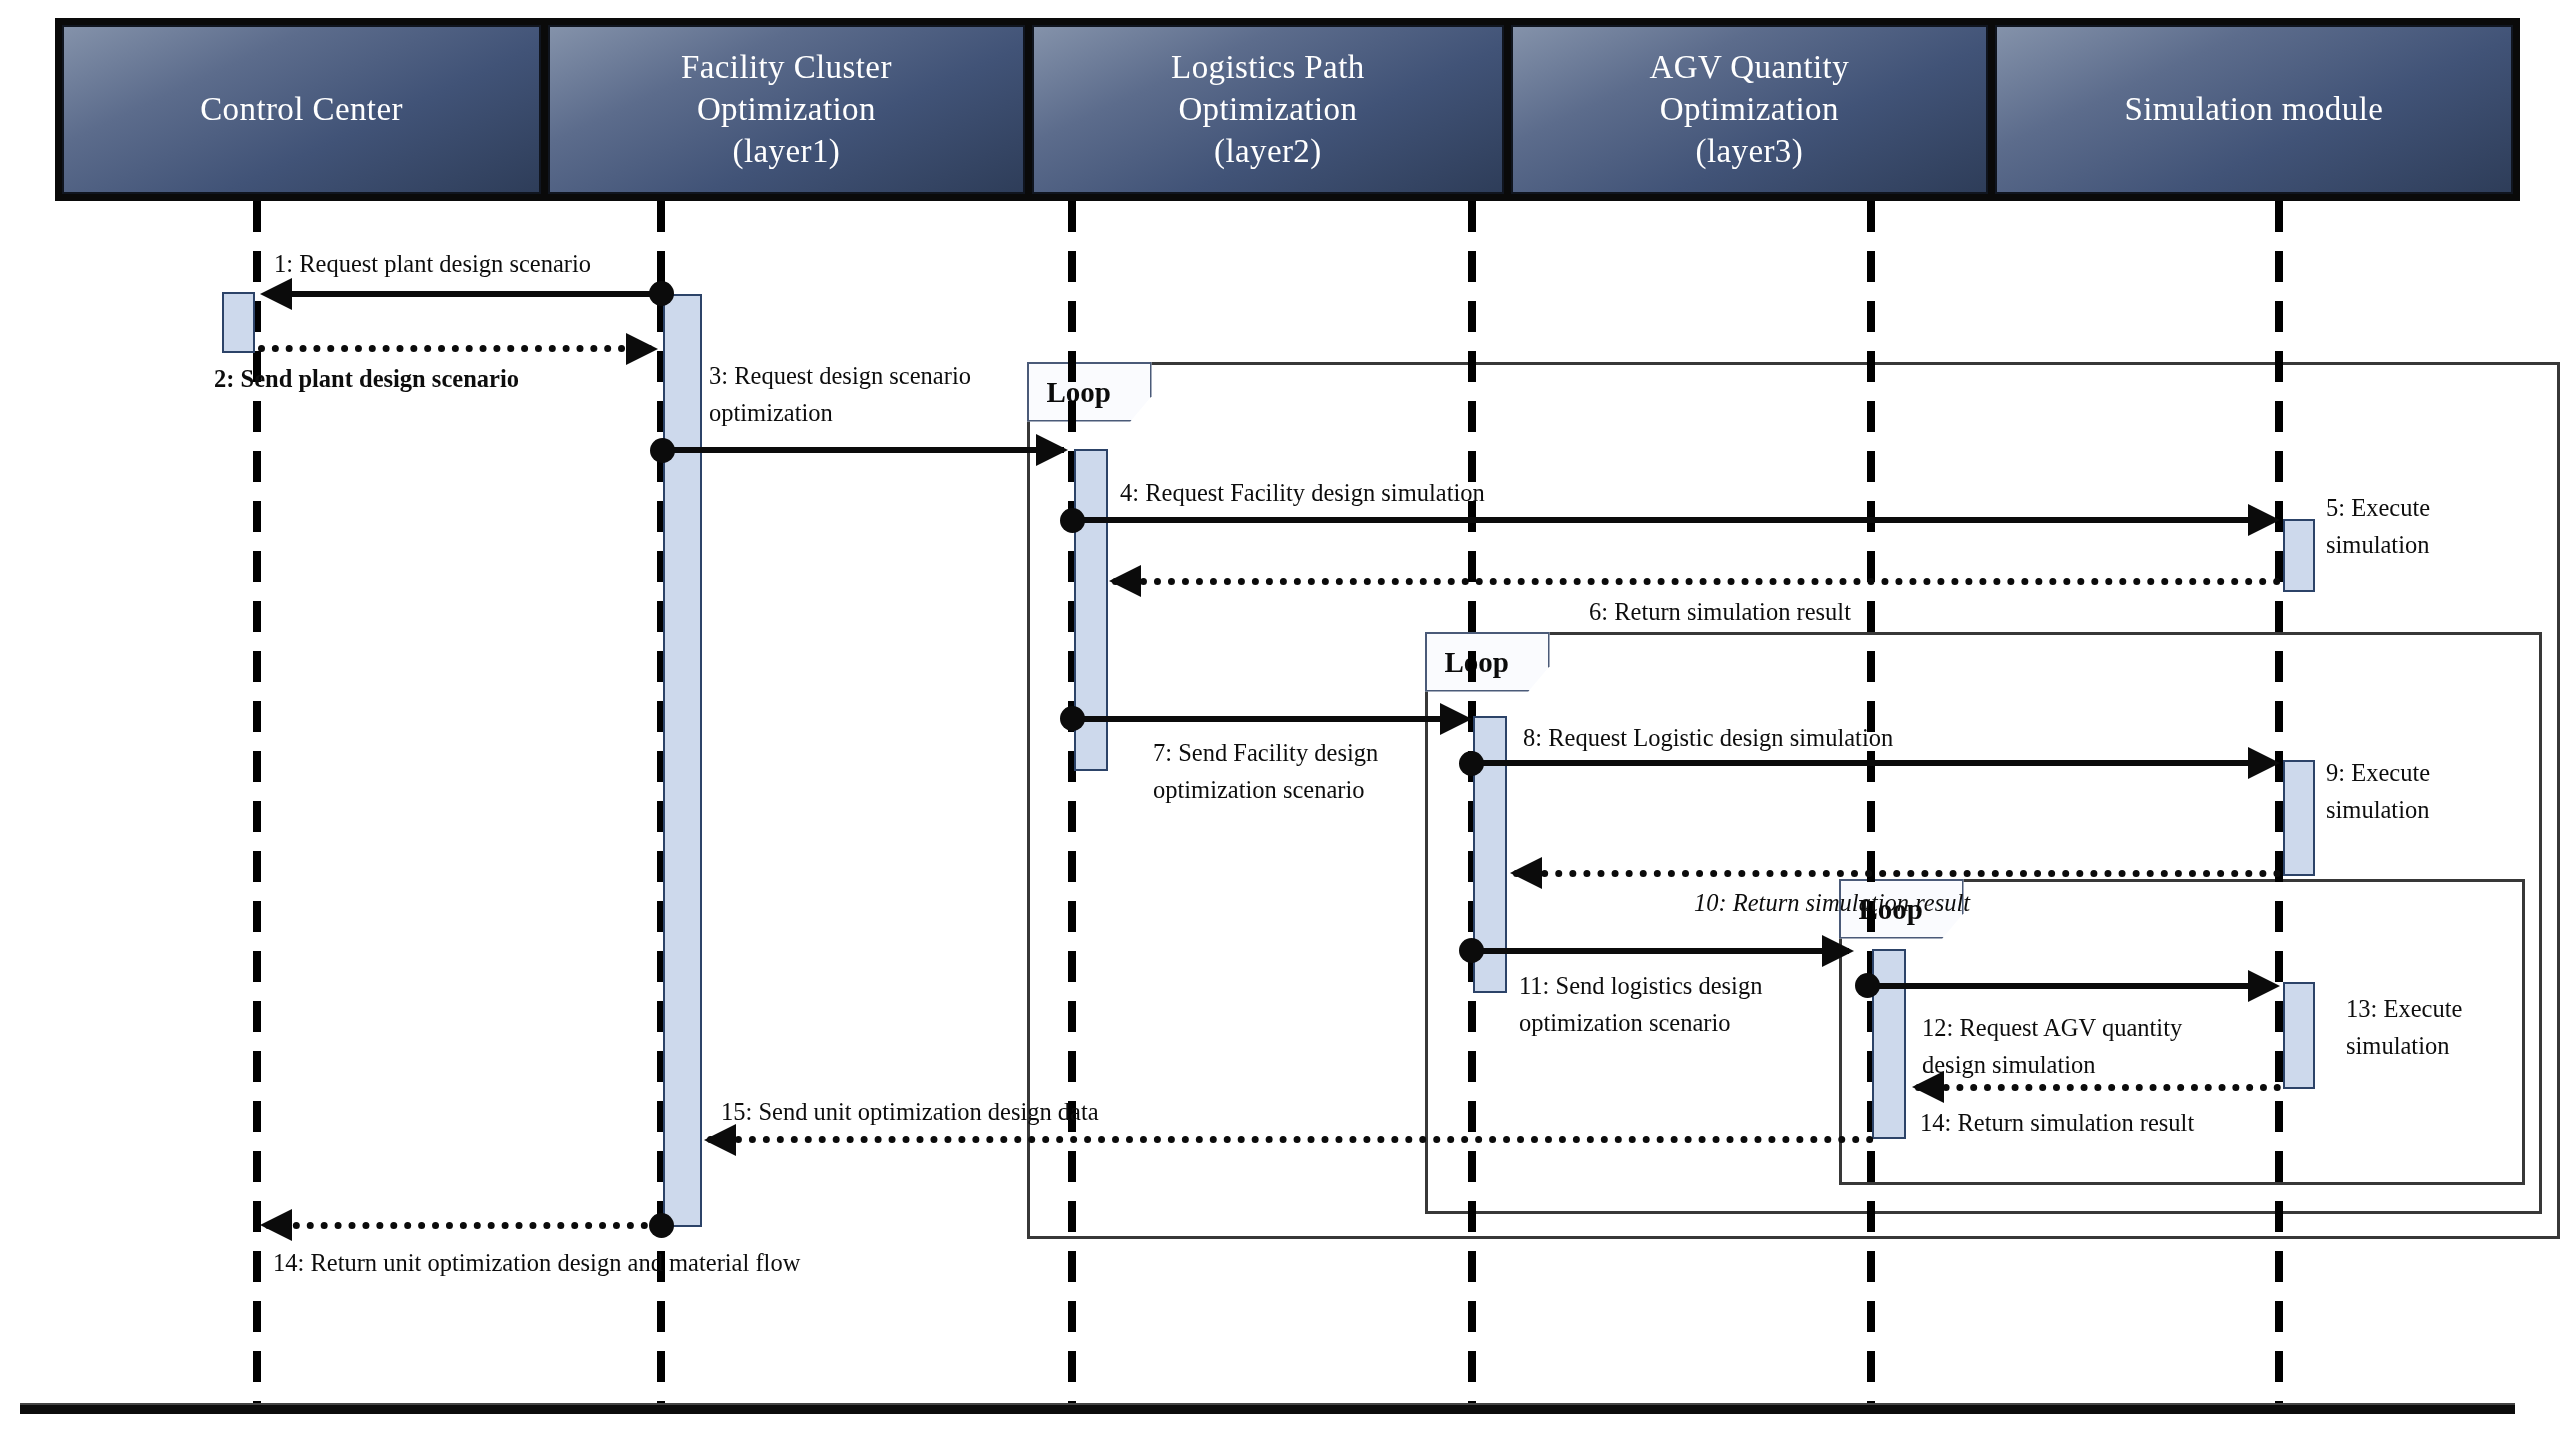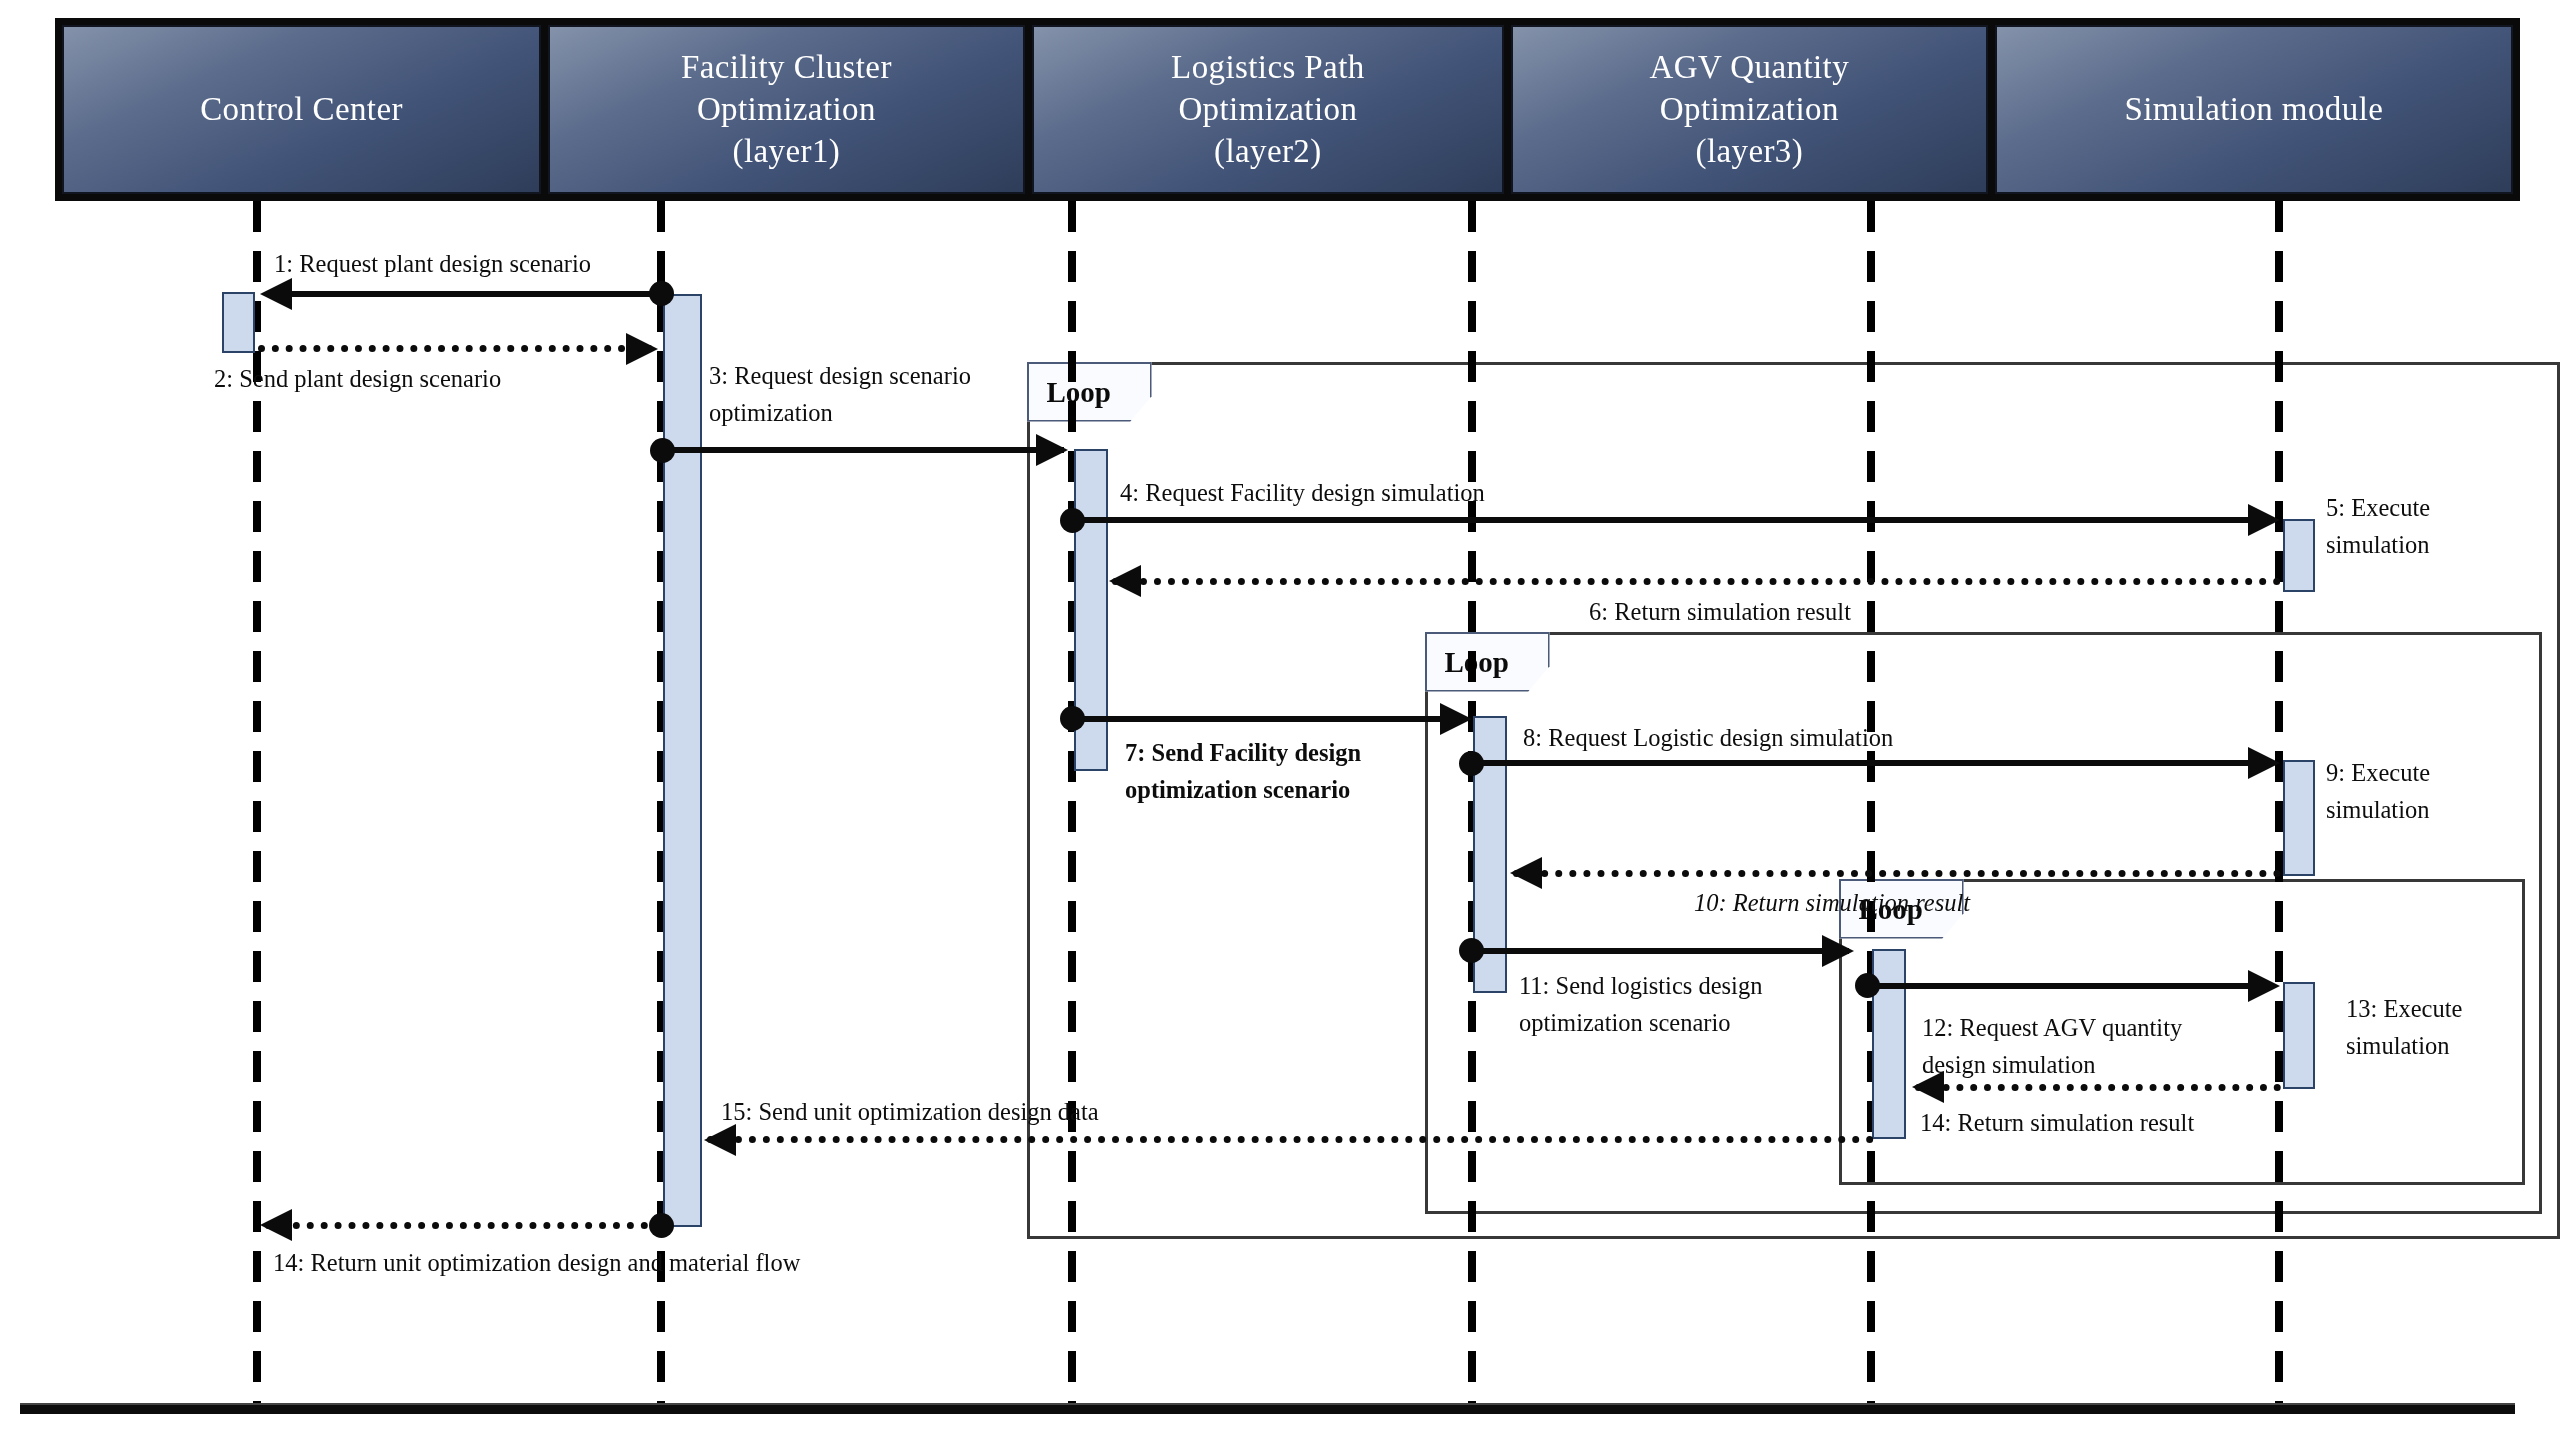--- a/index.html
+++ b/index.html
@@ -163,7 +163,7 @@
 
   <div class="mline dotted" style="left:258px;top:345px;width:395px;"></div>
   <div class="head head-right" style="left:626px;top:333px;"></div>
-  <div class="mlabel" style="left:214px;top:361px;">2: Send plant design scenario</div>
+  <div class="mlabel" style="left:214px;top:361px;font-weight:bold;">2: Send plant design scenario</div>
 
   <div class="mline solid" style="left:663px;top:447px;width:401px;"></div>
   <div class="head head-right" style="left:1036px;top:434px;"></div>

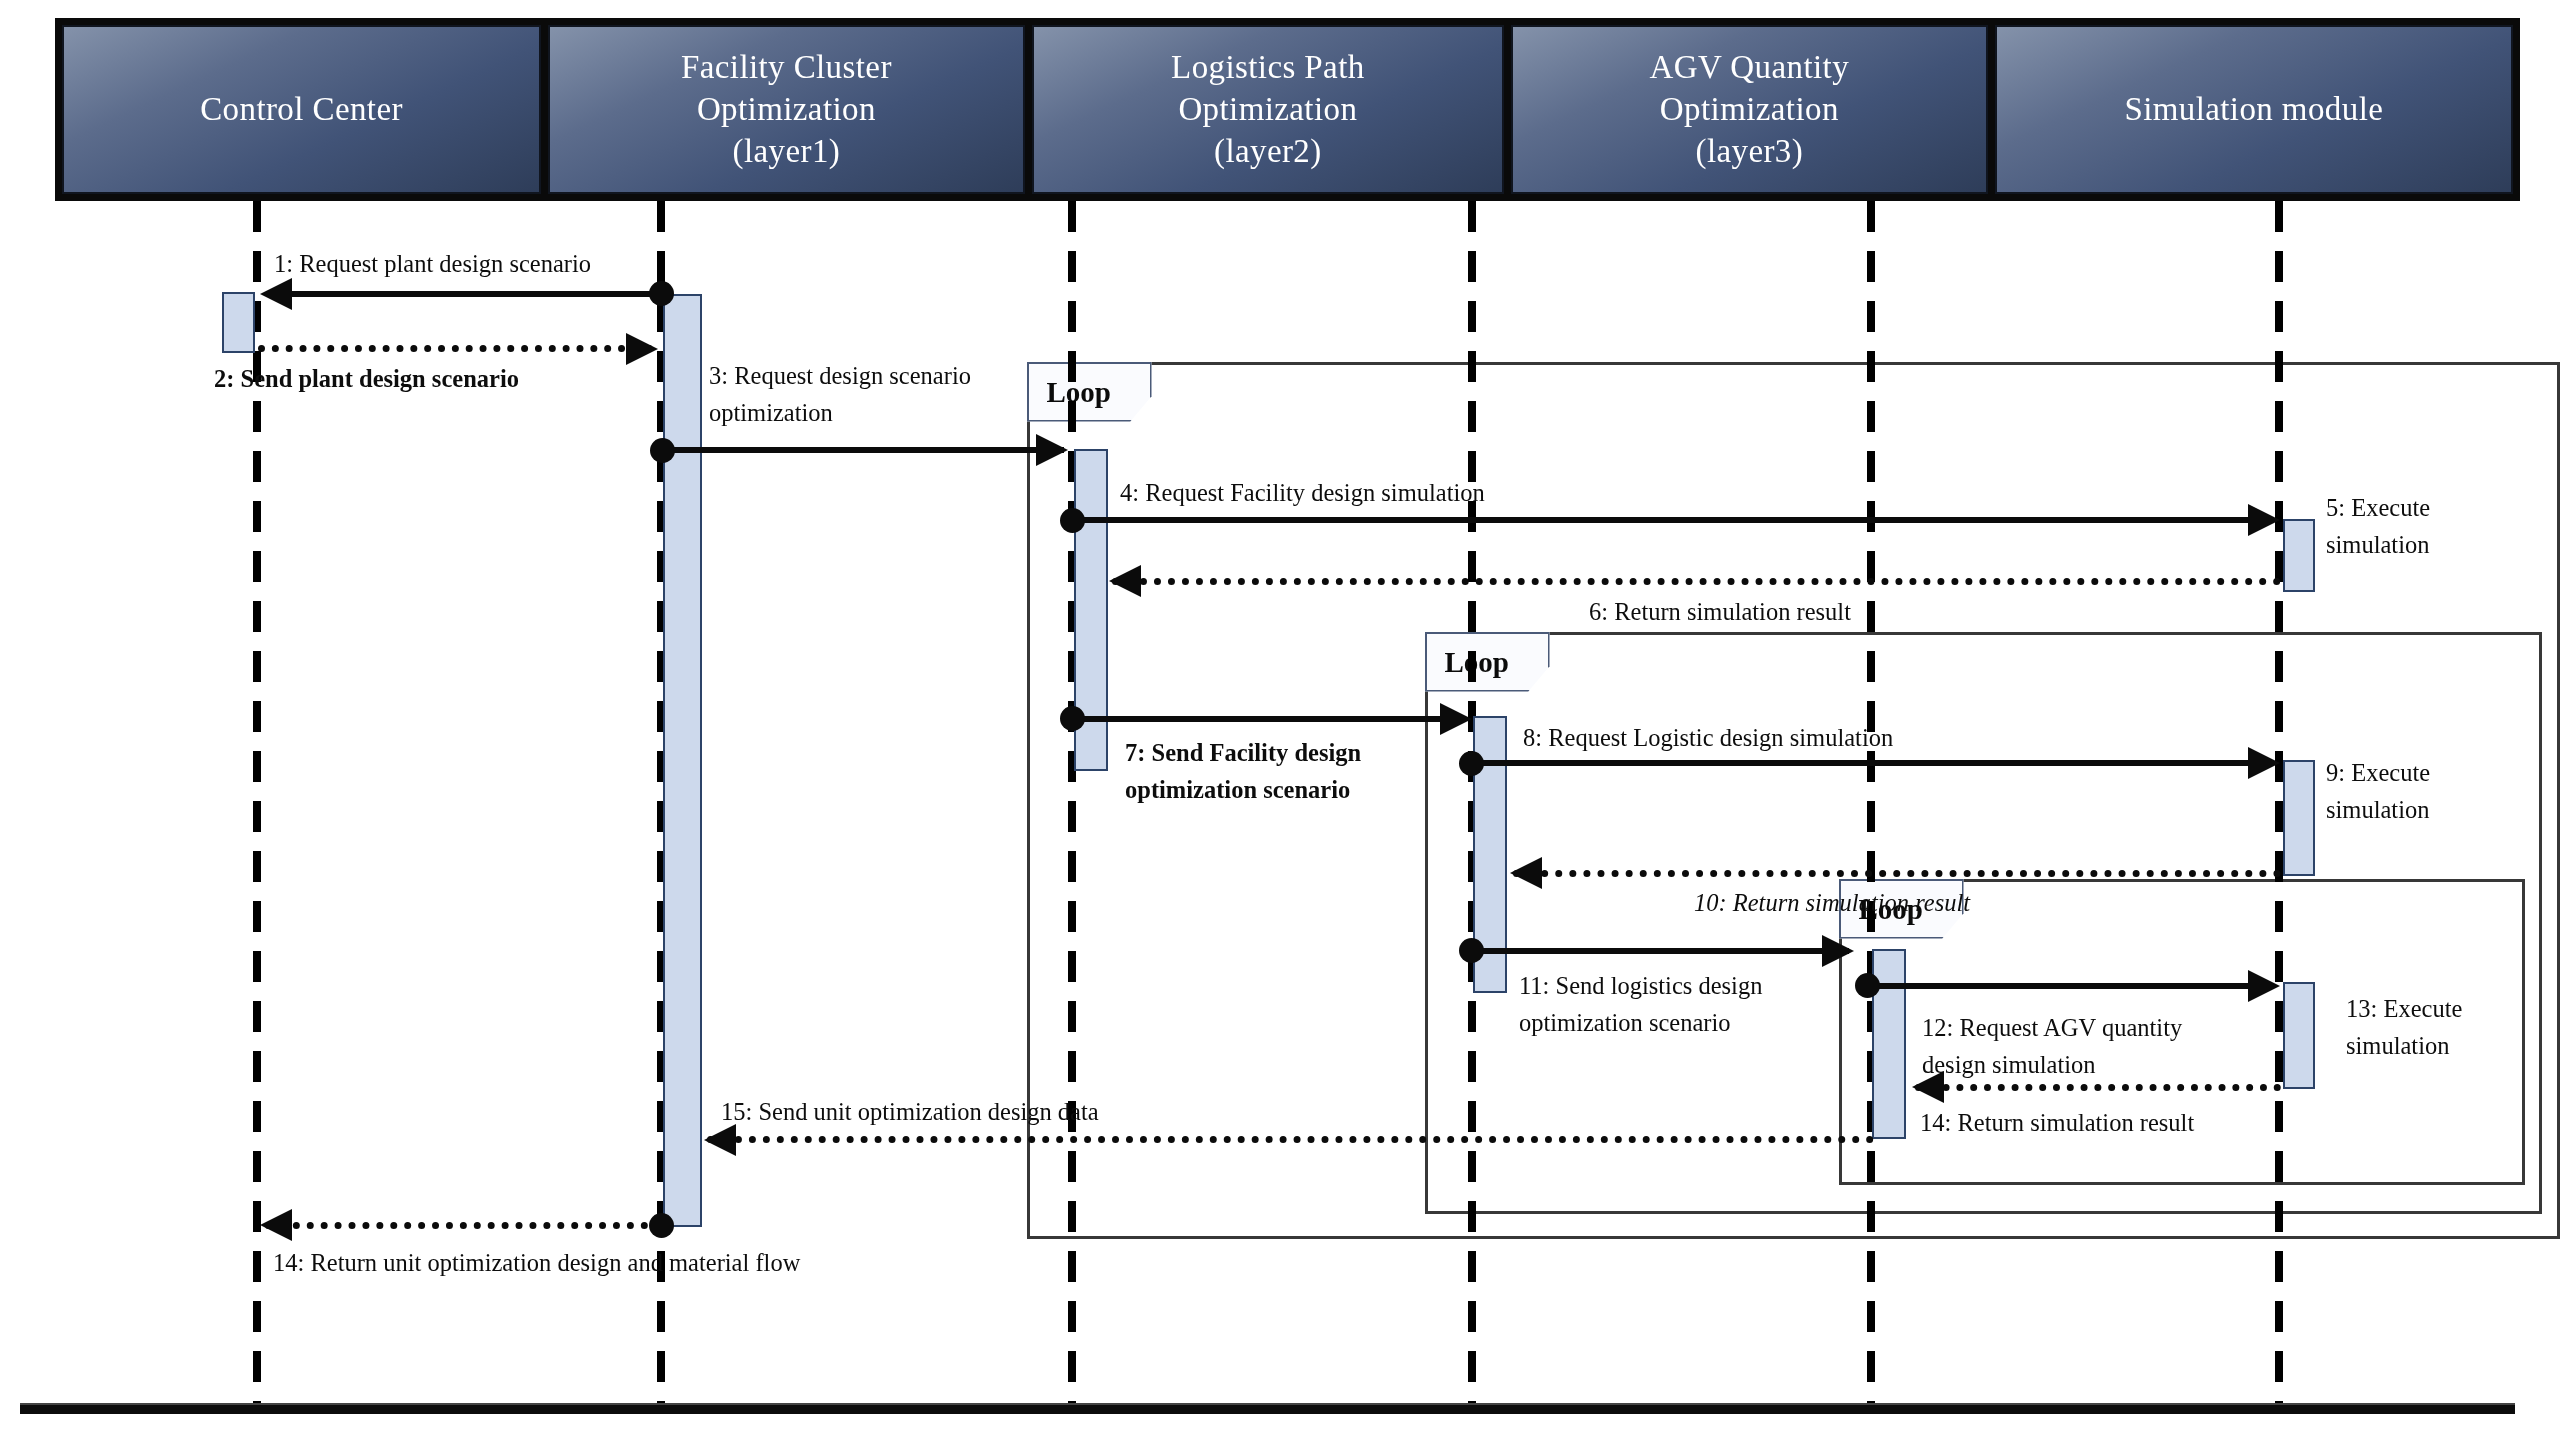--- a/index.html
+++ b/index.html
@@ -186,7 +186,7 @@
   <div class="mline solid" style="left:1074px;top:716px;width:392px;"></div>
   <div class="head head-right" style="left:1440px;top:703px;"></div>
   <div class="dot" style="left:1060px;top:706px;"></div>
-  <div class="mlabel" style="left:1125px;top:735px;font-weight:bold;">7: Send Facility design
+  <div class="mlabel" style="left:1153px;top:735px;">7: Send Facility design
 optimization scenario</div>
 
   <div class="mline solid" style="left:1472px;top:760px;width:802px;"></div>

